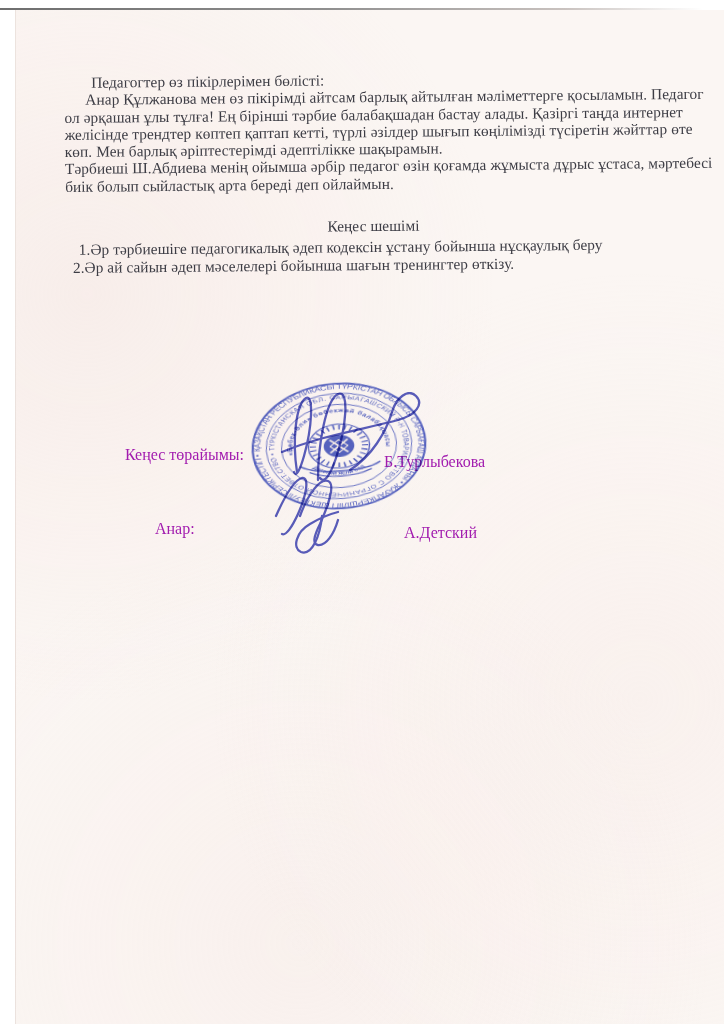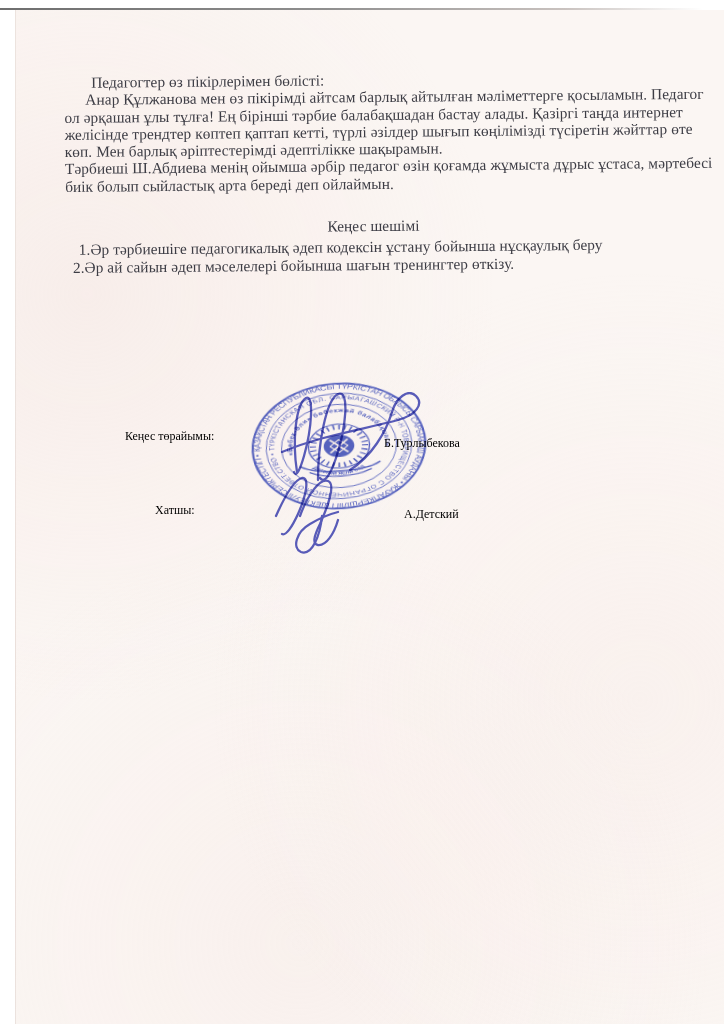--- a/index.html
+++ b/index.html
@@ -33,7 +33,7 @@
   .decision-title{margin-top:25px;text-align:center;padding-right:30px;white-space:nowrap;}
   .decision-item1{margin-top:4px;padding-left:13px;white-space:nowrap;}
   .decision-item2{padding-left:7px;white-space:nowrap;}
-  .sig-label{position:absolute;color:#000000;font-size:12px;white-space:nowrap;z-index:1;}
+  .sig-label{position:absolute;color:#a21caf;font-size:16px;white-space:nowrap;z-index:1;margin-top:17px;}
   #chair-role{left:125px;top:429px;}
   #chair-name{left:384px;top:436px;}
   #sec-role{left:155px;top:503px;}

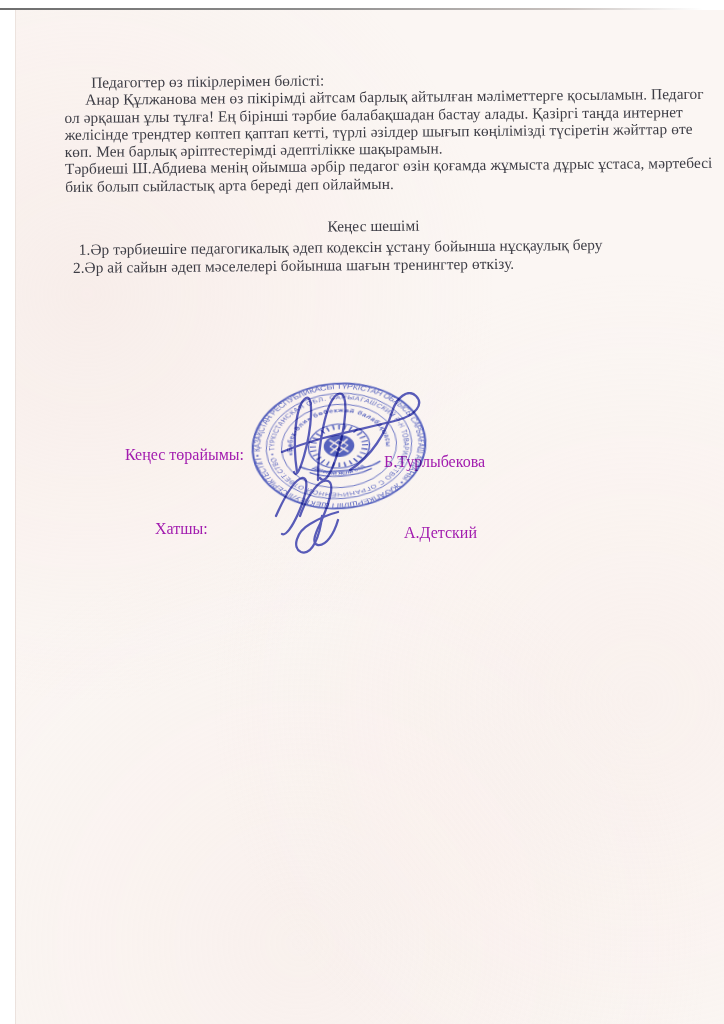--- a/index.html
+++ b/index.html
@@ -70,7 +70,7 @@
 
 <div class="sig-label" id="chair-role">Кеңес төрайымы:</div>
 <div class="sig-label" id="chair-name">Б.Турлыбекова</div>
-<div class="sig-label" id="sec-role">Хатшы:</div>
+<div class="sig-label" id="sec-role">Анар:</div>
 <div class="sig-label" id="sec-name">А.Детский</div>
 
 <svg class="stamp-svg" viewBox="0 0 200 200" preserveAspectRatio="none">

